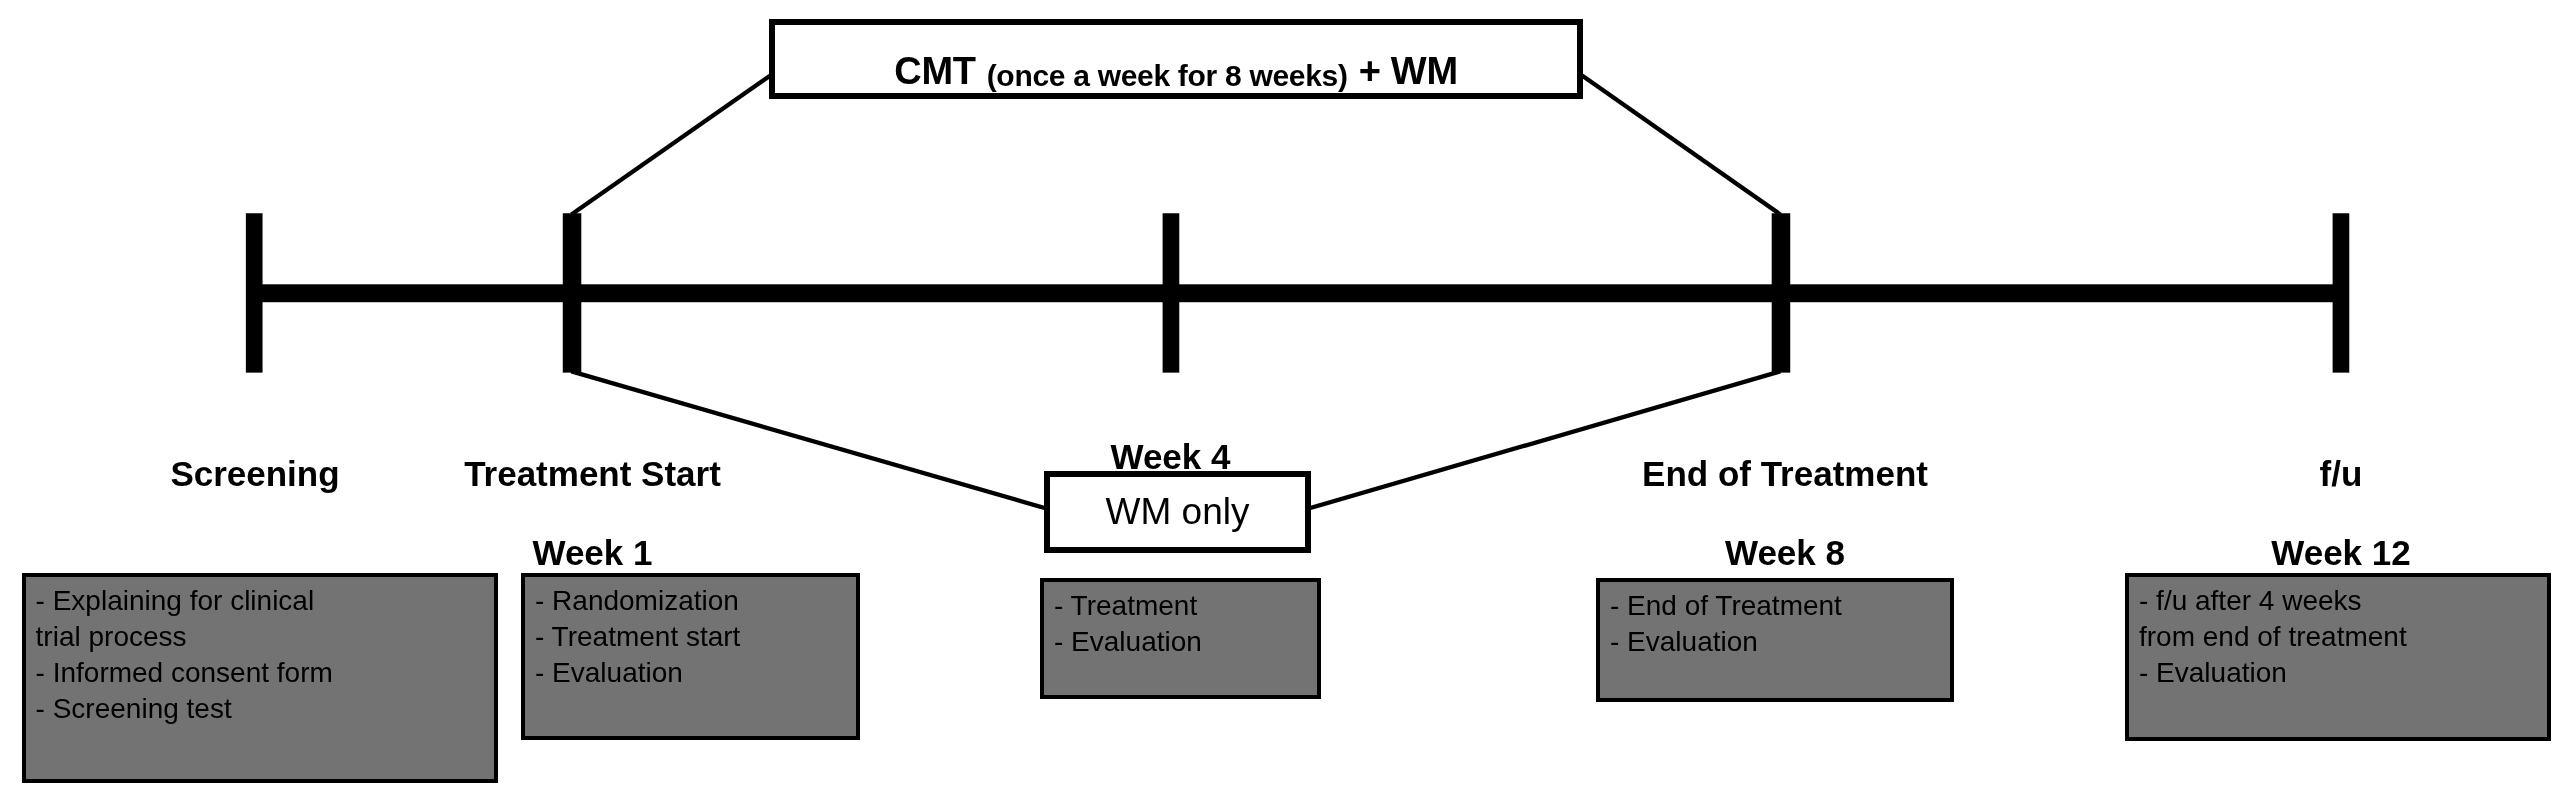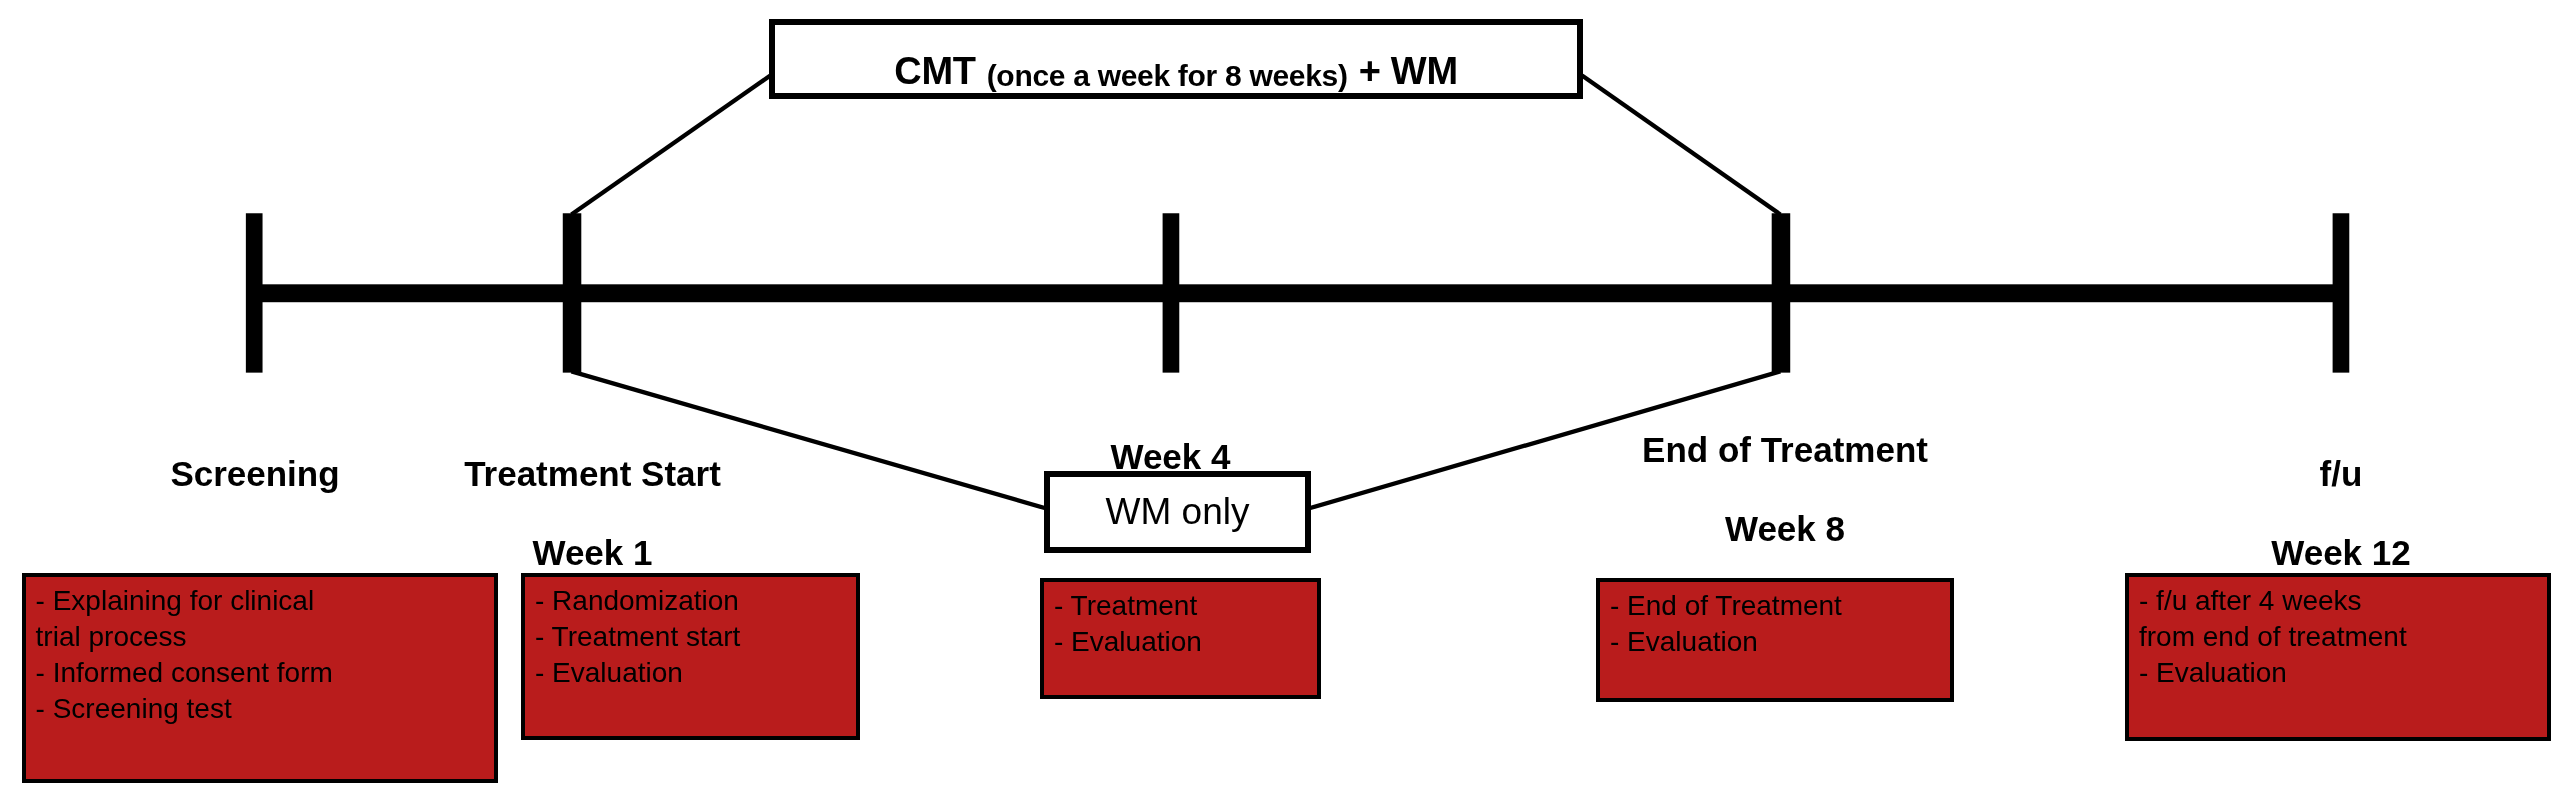--- a/index.html
+++ b/index.html
@@ -147,7 +147,7 @@
     <div>Week  4</div>
   </div>
 
-  <div class="milestone" style="left:1544px; top:391px; width:482px;">
+  <div class="milestone" style="left:1544px; top:415px; width:482px;">
     <div>End of Treatment</div>
     <div>Week 8</div>
   </div>

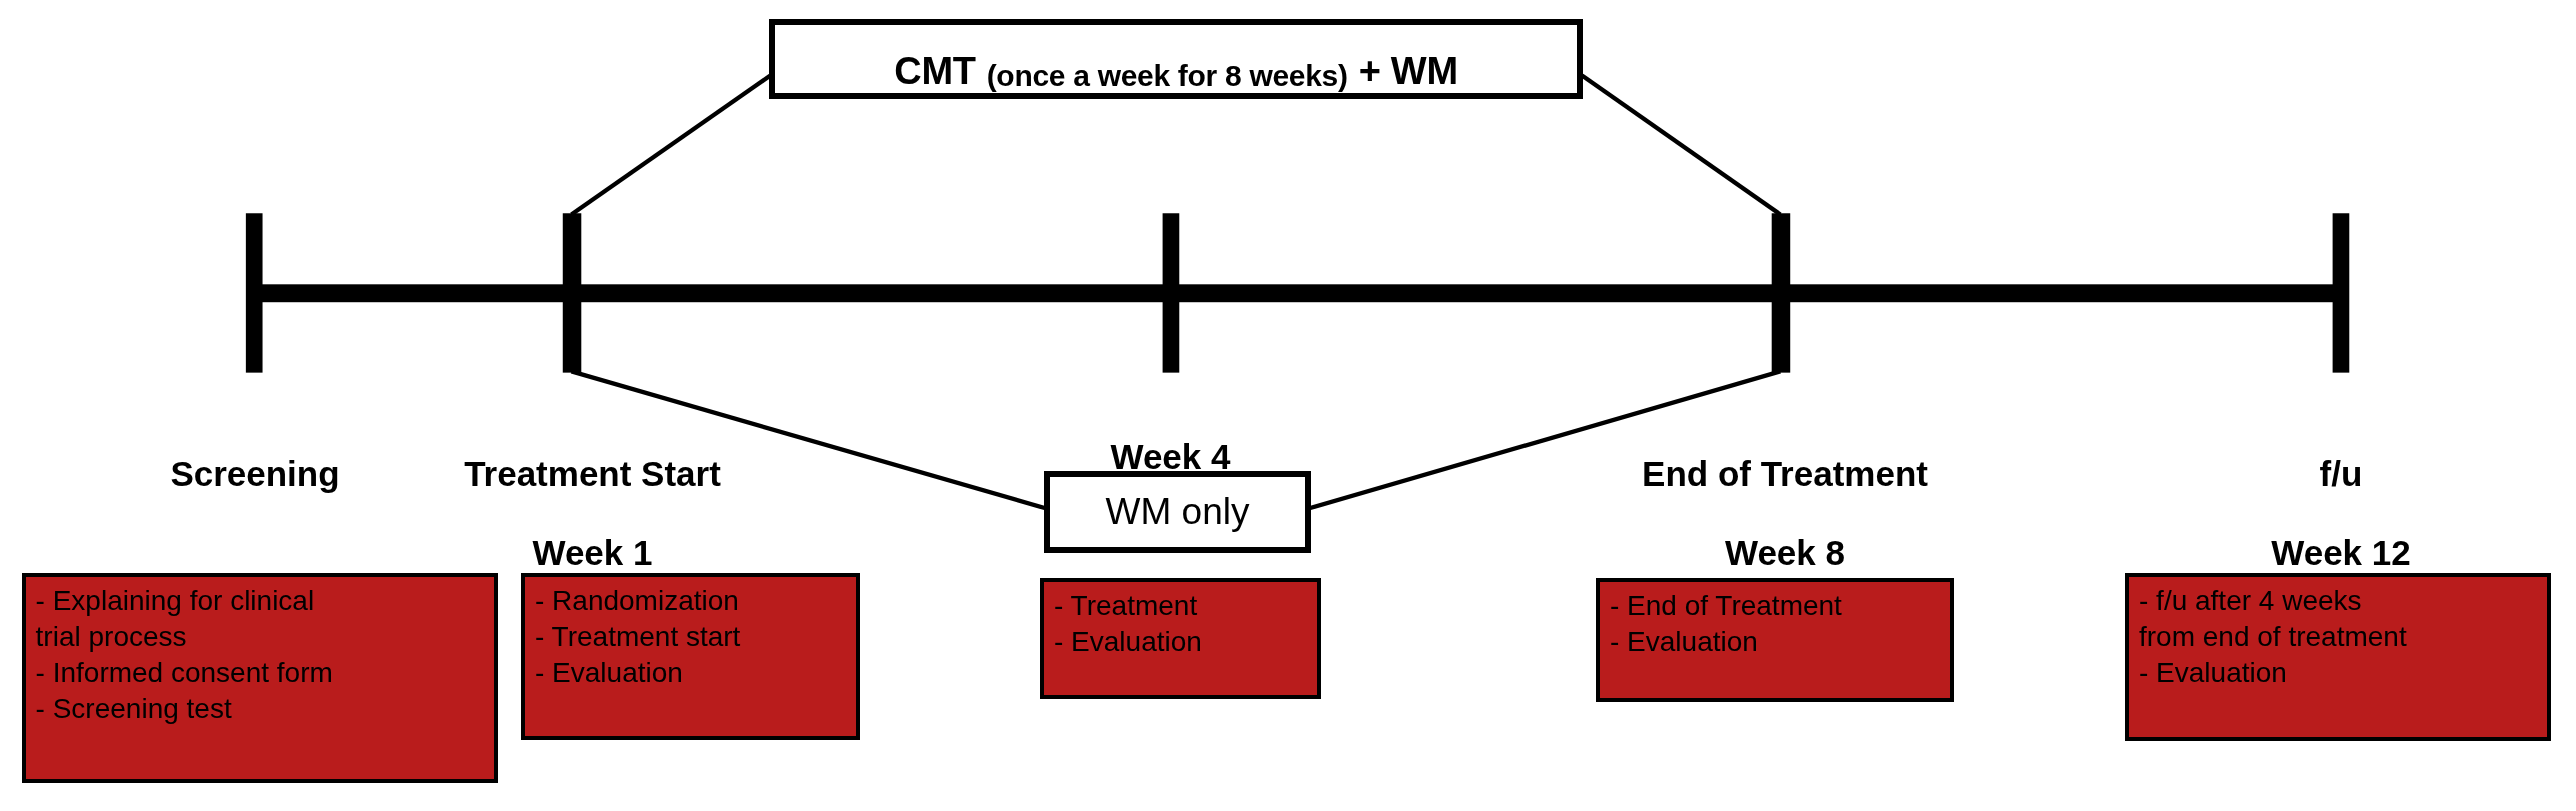--- a/index.html
+++ b/index.html
@@ -82,7 +82,7 @@
   .detail-box {
     position: absolute;
     box-sizing: border-box;
-    background: #b91c1c;
+    background: #737373;
     border: 4.3px solid #000000;
     padding: 6.2px 10px 7.4px 10px;
     font-size: 28px;

